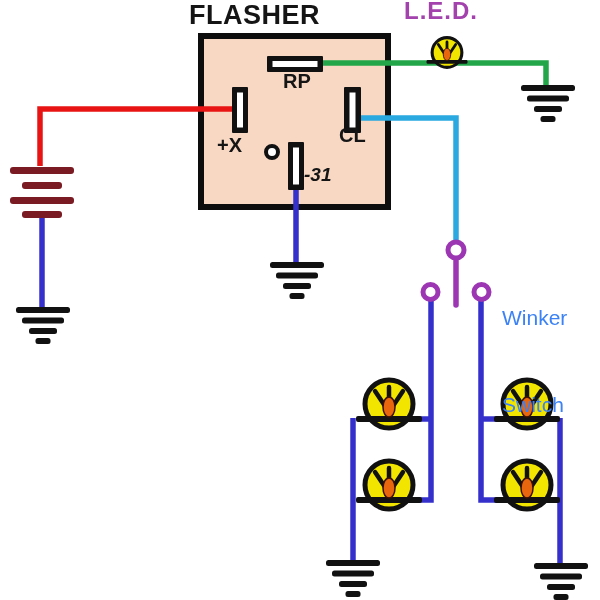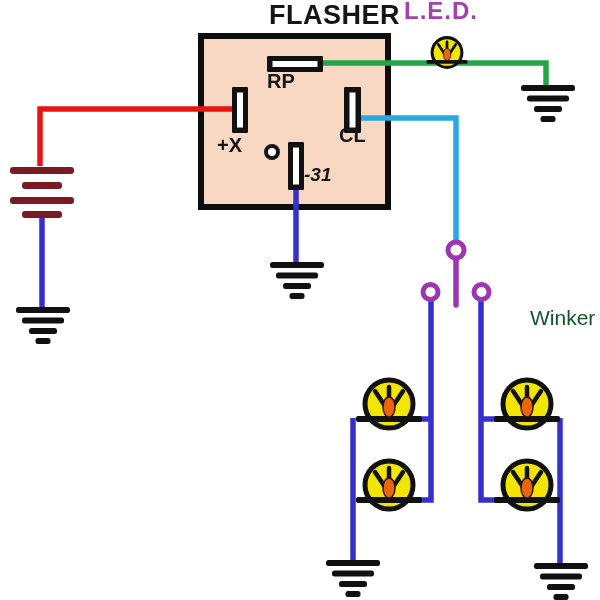--- a/index.html
+++ b/index.html
@@ -30,7 +30,7 @@
 
   
   .label { position:absolute; color:var(--text-black,#151515); white-space:pre; }
-  .title { left:189px; top:0px; width:211px; text-align:right; font-size:27px; font-weight:bold; letter-spacing:0.5px; }
+  .title { left:189px; top:0px; width:211px; text-align:left; font-size:27px; font-weight:bold; letter-spacing:0.5px; }
   .led-label { left:404px; top:-3px; font-size:24px; font-weight:bold; letter-spacing:1px; color:var(--led-text-purple,#a342ad); }
   .terminal-label { font-weight:bold; font-size:20px; }
   .lbl-rp { left:267px; top:70px; width:60px; }

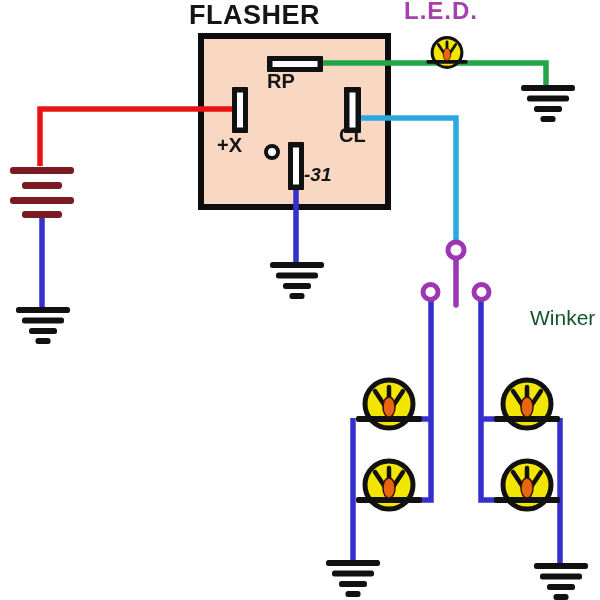--- a/index.html
+++ b/index.html
@@ -33,7 +33,7 @@
   .title { left:189px; top:0px; width:211px; text-align:left; font-size:27px; font-weight:bold; letter-spacing:0.5px; }
   .led-label { left:404px; top:-3px; font-size:24px; font-weight:bold; letter-spacing:1px; color:var(--led-text-purple,#a342ad); }
   .terminal-label { font-weight:bold; font-size:20px; }
-  .lbl-rp { left:267px; top:70px; width:60px; }
+  .lbl-rp { left:267px; top:70px; width:60px; text-align:center; }
   .lbl-plusx { left:217px; top:134px; }
   .lbl-cl { left:339px; top:124px; }
   .lbl-m31 { left:304px; top:164px; font-size:19px;font-style:italic; }

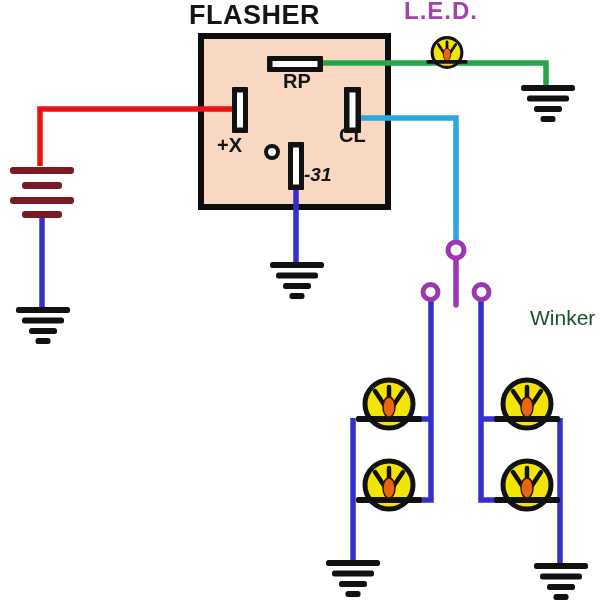--- a/index.html
+++ b/index.html
@@ -37,7 +37,7 @@
   .lbl-plusx { left:217px; top:134px; }
   .lbl-cl { left:339px; top:124px; }
   .lbl-m31 { left:304px; top:164px; font-size:19px;font-style:italic; }
-  .switch-label { left:502px; top:245px; font-size:21px; line-height:29px; color:#14532d;margin-left:28px; }
+  .switch-label { left:502px; top:245px; font-size:21px; line-height:29px; color:#3b82f6; }
 </style>
 </head>
 <body>

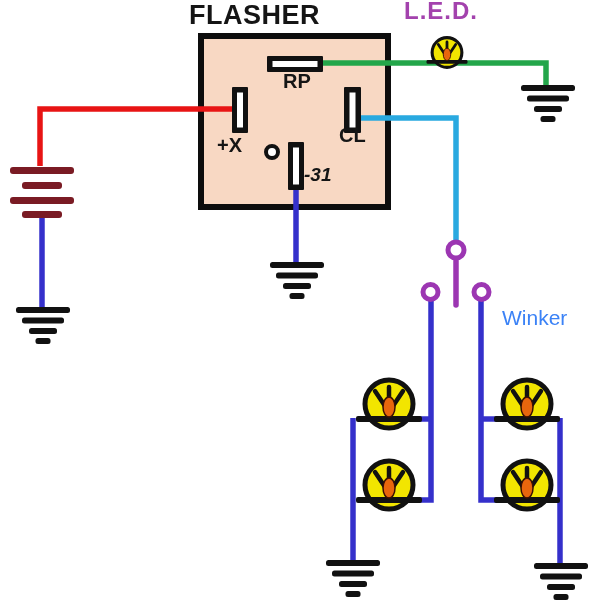--- a/index.html
+++ b/index.html
@@ -164,6 +164,7 @@
   <div class="label terminal-label lbl-m31">-31</div>
   <div class="label switch-label">
     <div>Winker</div>
+    <div>Switch</div>
   </div>
 </div>
 

